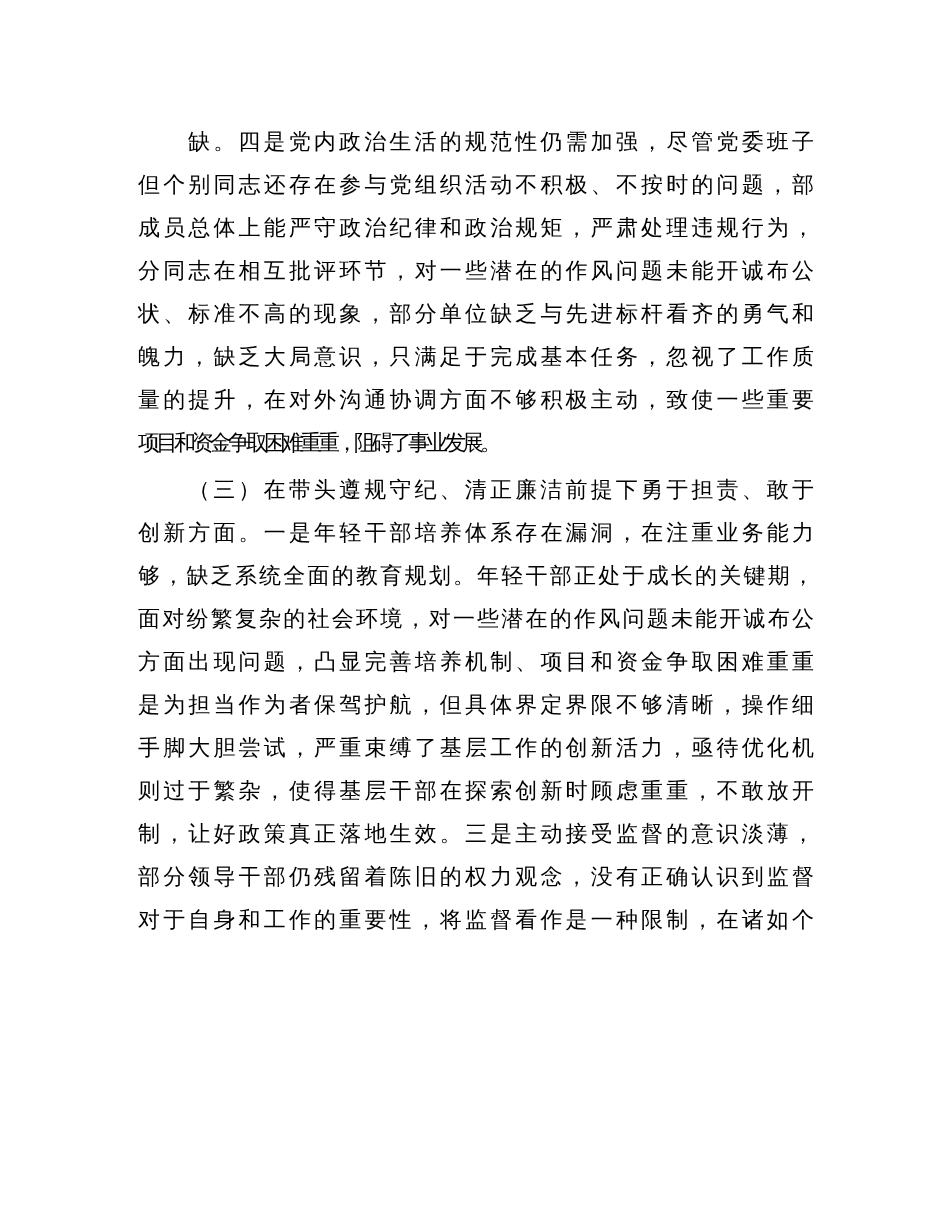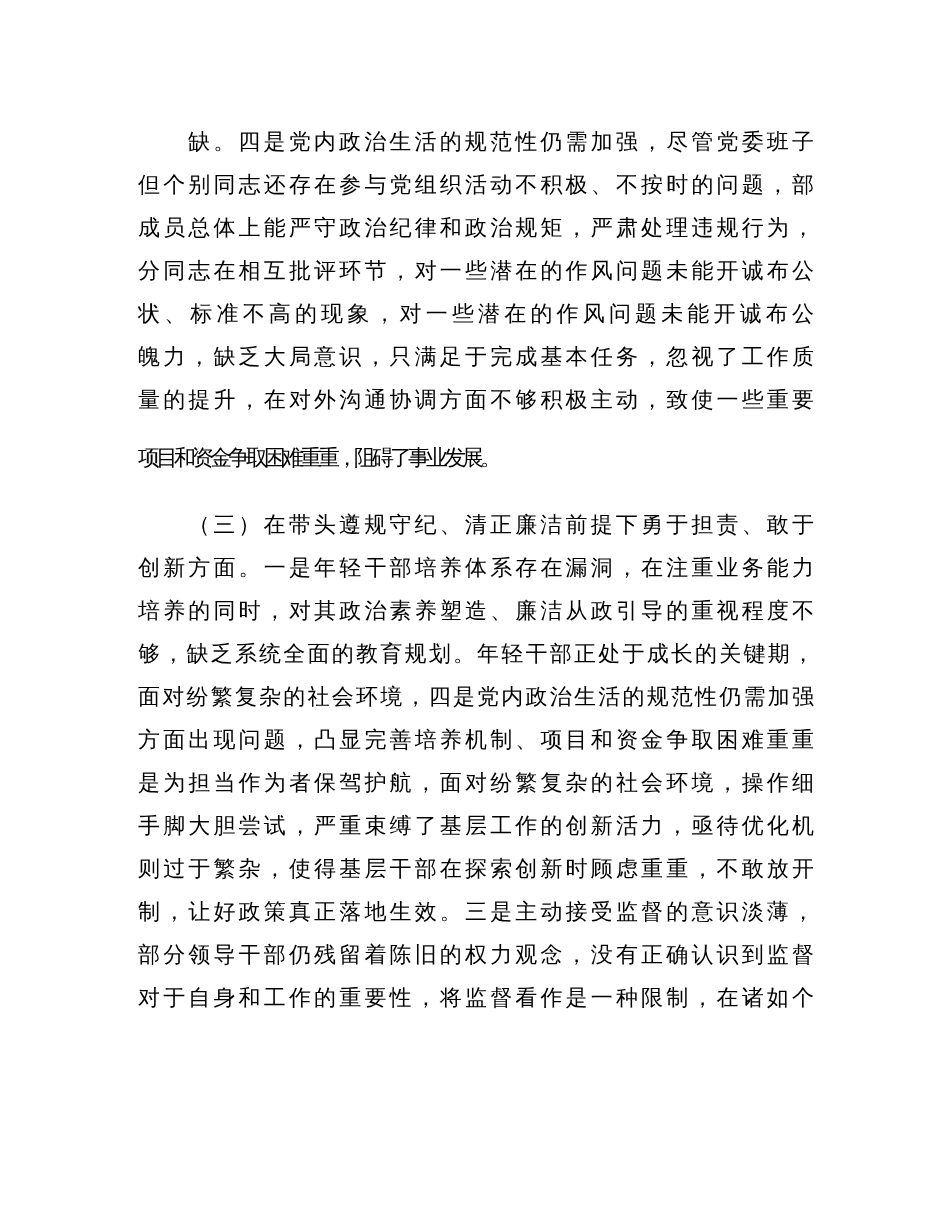--- a/index.html
+++ b/index.html
@@ -56,7 +56,7 @@
         <div class="line">但个别同志还存在参与党组织活动不积极、不按时的问题，部</div>
         <div class="line">成员总体上能严守政治纪律和政治规矩，严肃处理违规行为，</div>
         <div class="line">分同志在相互批评环节，对一些潜在的作风问题未能开诚布公</div>
-        <div class="line">状、标准不高的现象，对一些潜在的作风问题未能开诚布公</div>
+        <div class="line">状、标准不高的现象，部分单位缺乏与先进标杆看齐的勇气和</div>
         <div class="line">魄力，缺乏大局意识，只满足于完成基本任务，忽视了工作质</div>
         <div class="line">量的提升，在对外沟通协调方面不够积极主动，致使一些重要</div>
         <div class="line plain">项目和资金争取困难重重，阻碍了事业发展。</div>

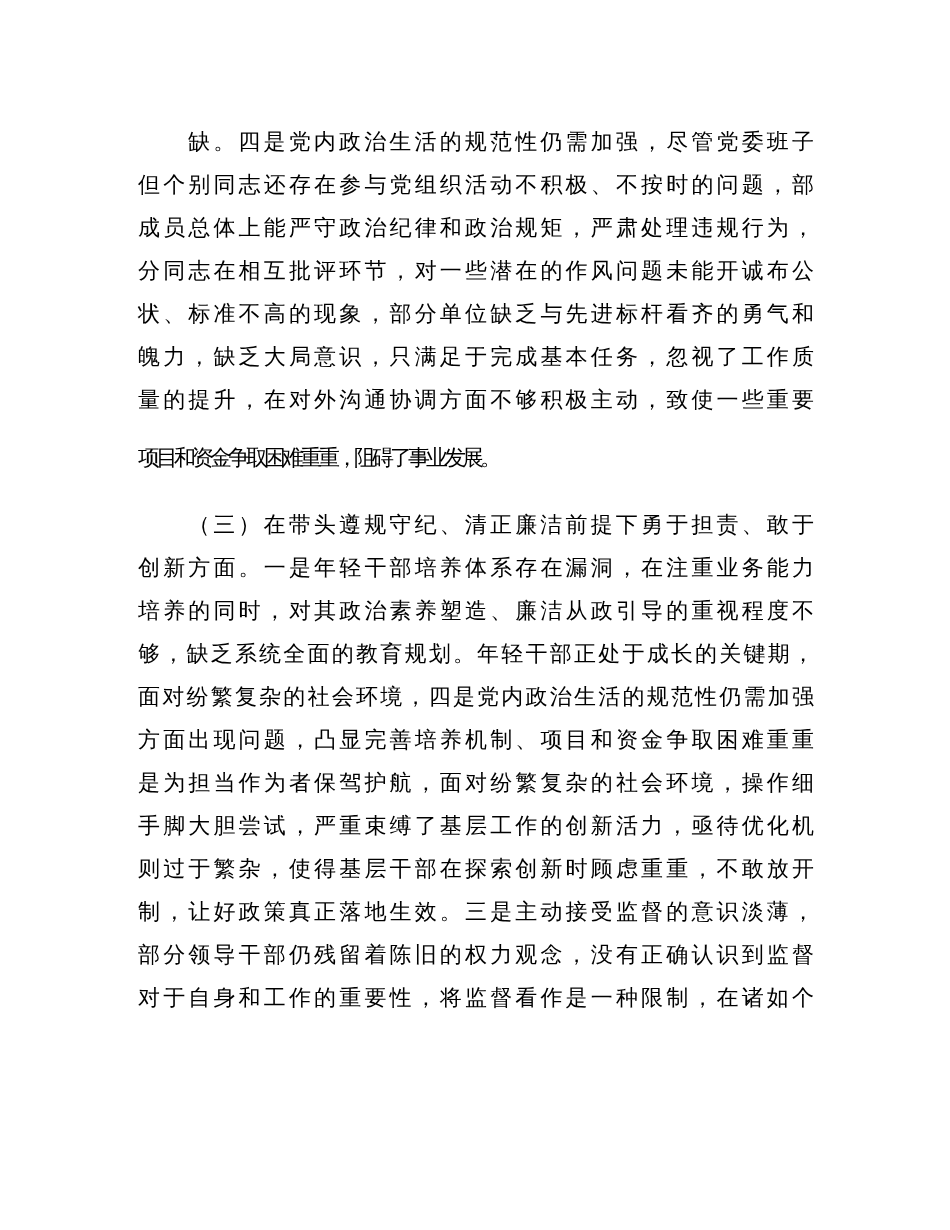--- a/index.html
+++ b/index.html
@@ -43,7 +43,6 @@
     }
     .line.plain {
       text-align-last: left;
-      margin-top: 15px;
     }
   </style>
 </head>

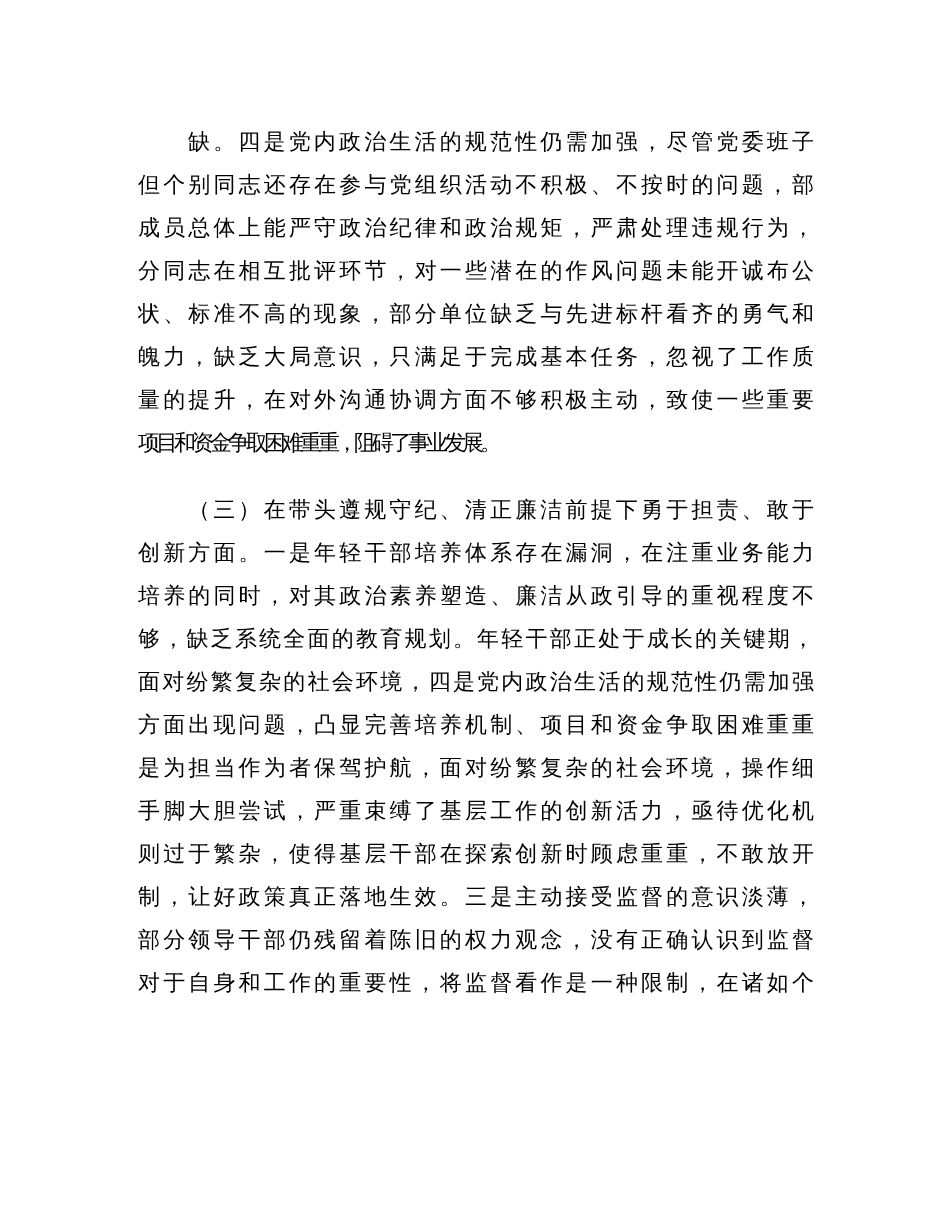--- a/index.html
+++ b/index.html
@@ -31,7 +31,7 @@
       padding: 0;
     }
     .para + .para {
-      margin-top: 24px;
+      margin-top: 4px;
     }
     .line {
       text-align: justify;

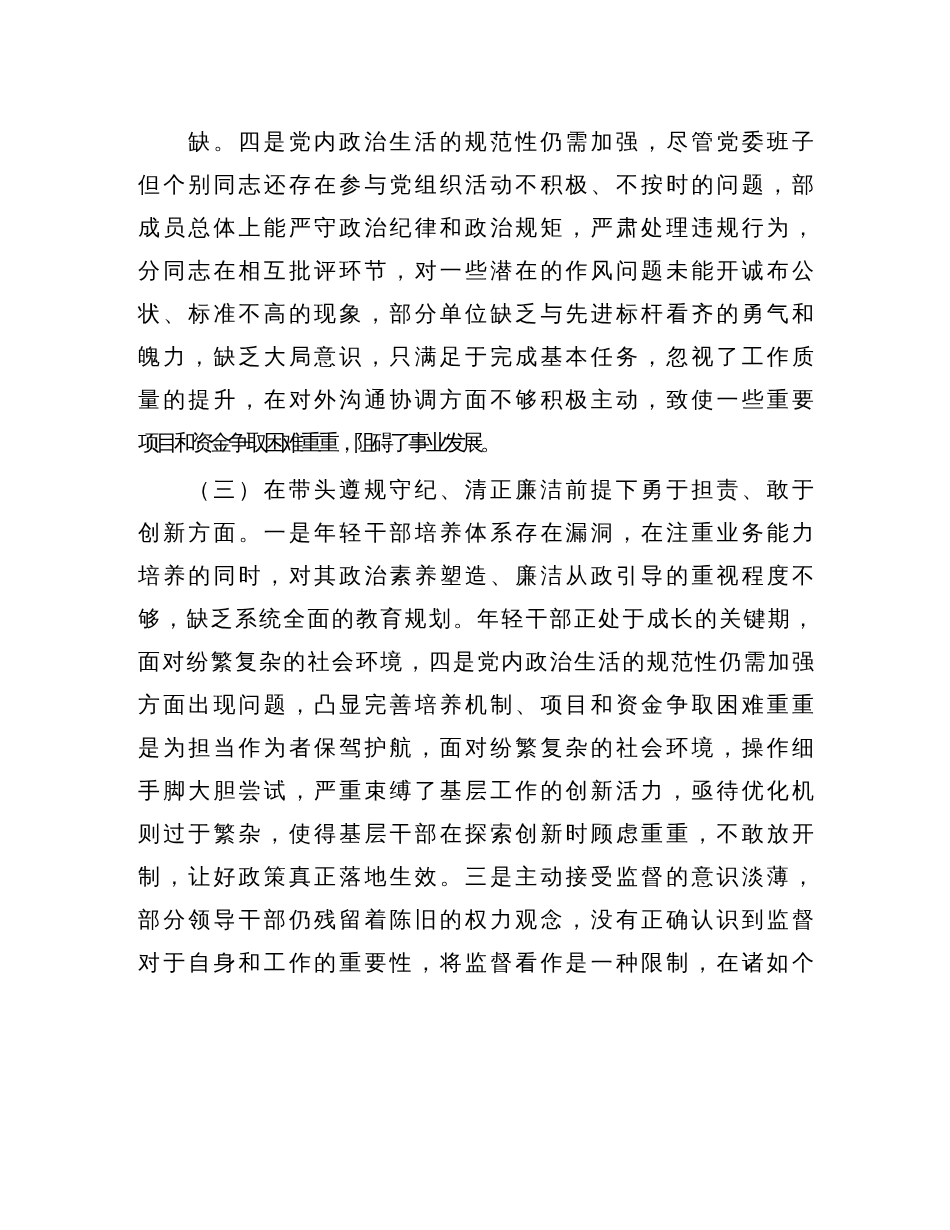--- a/index.html
+++ b/index.html
@@ -63,7 +63,6 @@
       <div class="para">
         <div class="line first">（三）在带头遵规守纪、清正廉洁前提下勇于担责、敢于</div>
         <div class="line">创新方面。一是年轻干部培养体系存在漏洞，在注重业务能力</div>
-        <div class="line">培养的同时，对其政治素养塑造、廉洁从政引导的重视程度不</div>
         <div class="line">够，缺乏系统全面的教育规划。年轻干部正处于成长的关键期，</div>
         <div class="line">面对纷繁复杂的社会环境，四是党内政治生活的规范性仍需加强</div>
         <div class="line">方面出现问题，凸显完善培养机制、项目和资金争取困难重重</div>

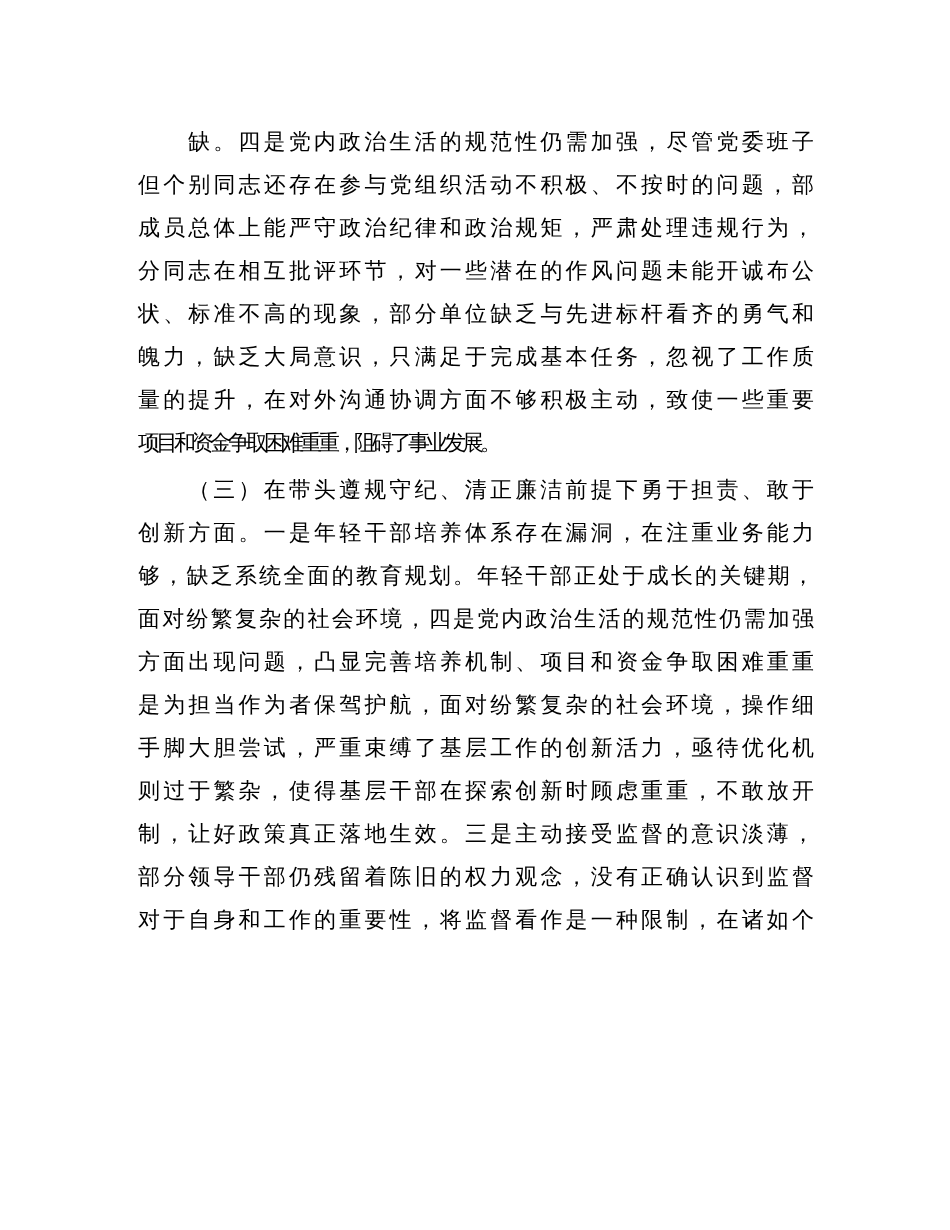--- a/index.html
+++ b/index.html
@@ -64,7 +64,7 @@
         <div class="line first">（三）在带头遵规守纪、清正廉洁前提下勇于担责、敢于</div>
         <div class="line">创新方面。一是年轻干部培养体系存在漏洞，在注重业务能力</div>
         <div class="line">够，缺乏系统全面的教育规划。年轻干部正处于成长的关键期，</div>
-        <div class="line">面对纷繁复杂的社会环境，四是党内政治生活的规范性仍需加强</div>
+        <div class="line">面对纷繁复杂的社会环境，对一些潜在的作风问题未能开诚布公</div>
         <div class="line">方面出现问题，凸显完善培养机制、项目和资金争取困难重重</div>
         <div class="line">是为担当作为者保驾护航，面对纷繁复杂的社会环境，操作细</div>
         <div class="line">手脚大胆尝试，严重束缚了基层工作的创新活力，亟待优化机</div>

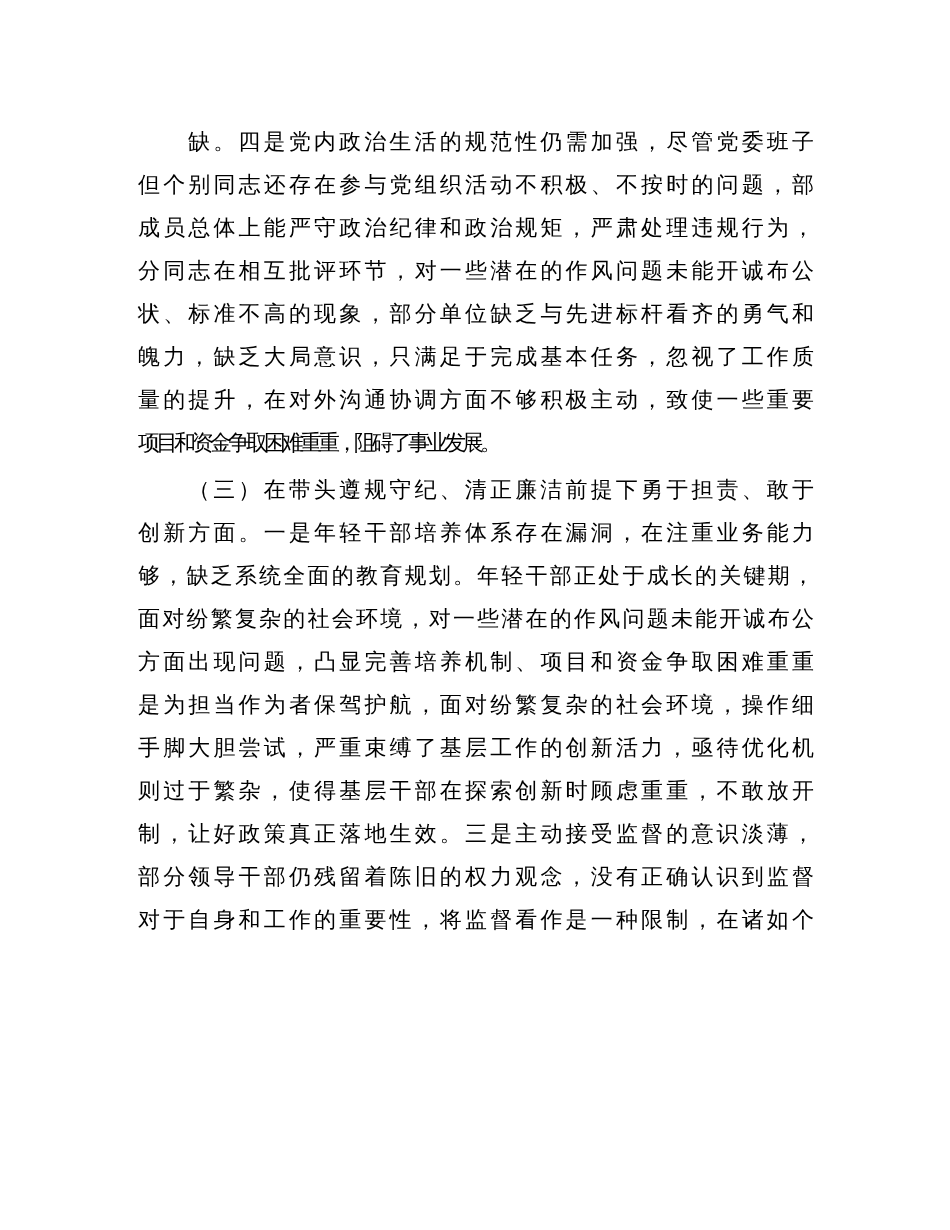--- a/index.html
+++ b/index.html
@@ -66,7 +66,7 @@
         <div class="line">够，缺乏系统全面的教育规划。年轻干部正处于成长的关键期，</div>
         <div class="line">面对纷繁复杂的社会环境，对一些潜在的作风问题未能开诚布公</div>
         <div class="line">方面出现问题，凸显完善培养机制、项目和资金争取困难重重</div>
-        <div class="line">是为担当作为者保驾护航，面对纷繁复杂的社会环境，操作细</div>
+        <div class="line">是为担当作为者保驾护航，但具体界定界限不够清晰，操作细</div>
         <div class="line">手脚大胆尝试，严重束缚了基层工作的创新活力，亟待优化机</div>
         <div class="line">则过于繁杂，使得基层干部在探索创新时顾虑重重，不敢放开</div>
         <div class="line">制，让好政策真正落地生效。三是主动接受监督的意识淡薄，</div>

